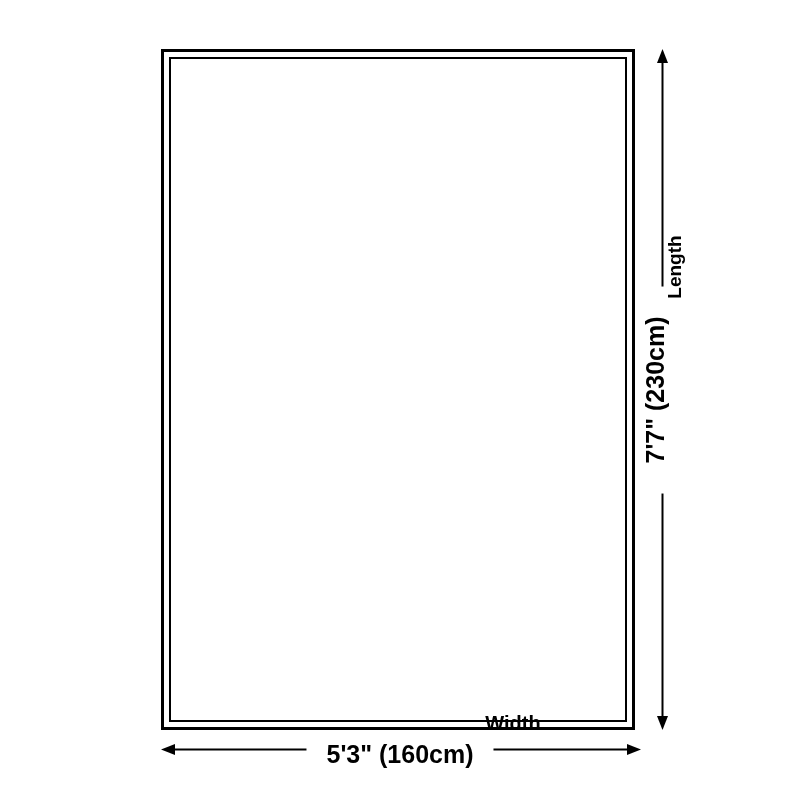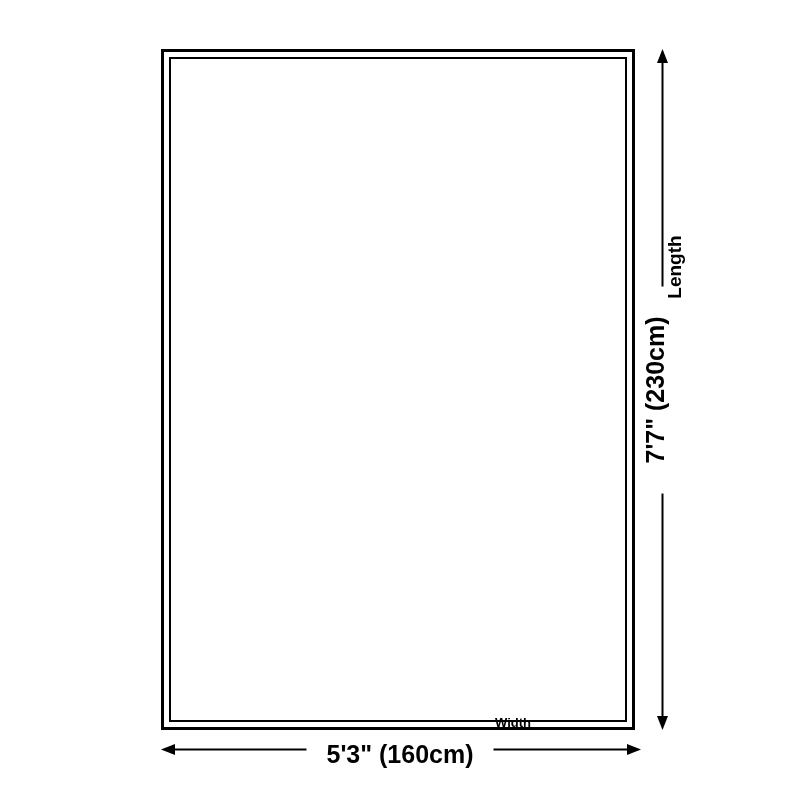--- a/index.html
+++ b/index.html
@@ -61,7 +61,7 @@
     left: 513px;
     top: 723px;
     transform: translate(-50%, -50%);
-    font-size: 13px;
+    font-size: 20px;
   }
   .dim-value-length {
     left: 655px;

